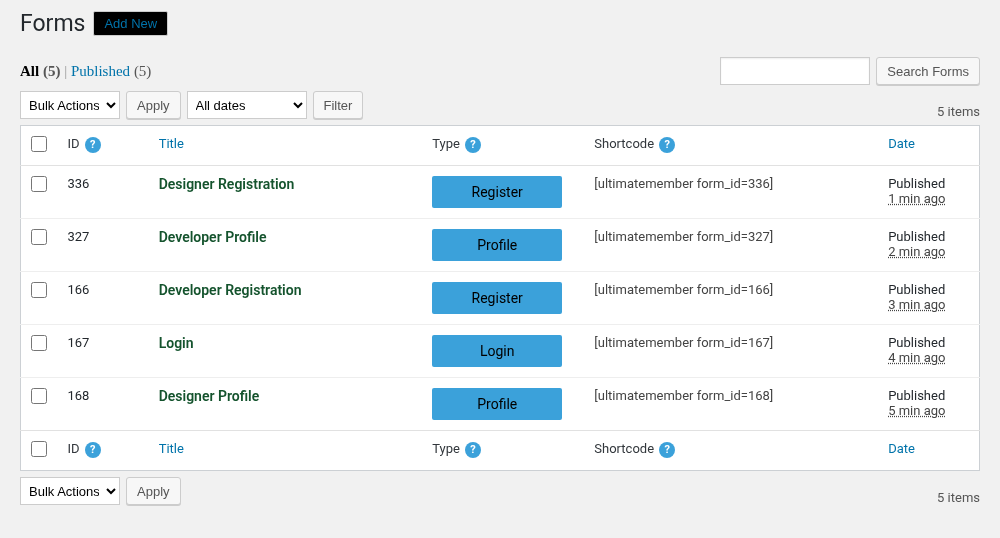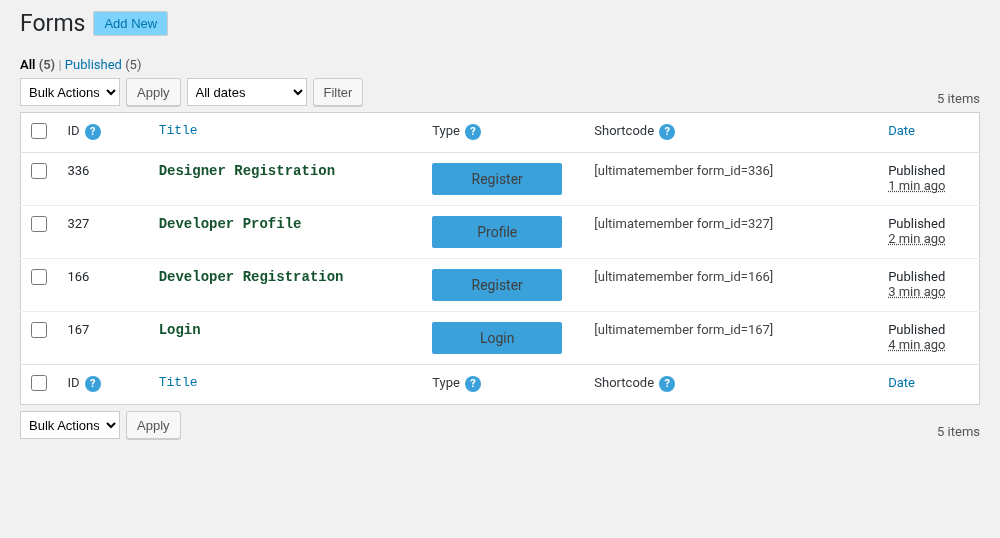--- a/index.html
+++ b/index.html
@@ -7,7 +7,7 @@
   
   .header { display: flex; align-items: center; gap: 8px; margin-bottom: 20px; }
   .page-title { font-size: 23px; font-weight: 400; color: #23282d; }
-  .add-new-btn { background: #7dd3fc; border: 1px solid #ccc; color: #0073aa; padding: 4px 10px; font-size: 13px; cursor: pointer; border-radius: 2px; }
+  .add-new-btn { background: #000000; border: 1px solid #ccc; color: #0073aa; padding: 4px 10px; font-size: 13px; cursor: pointer; border-radius: 2px; }
 
   .topbar { display: flex; justify-content: space-between; align-items: center; margin-bottom: 6px; }
   .status-links { font-size: 13px; }

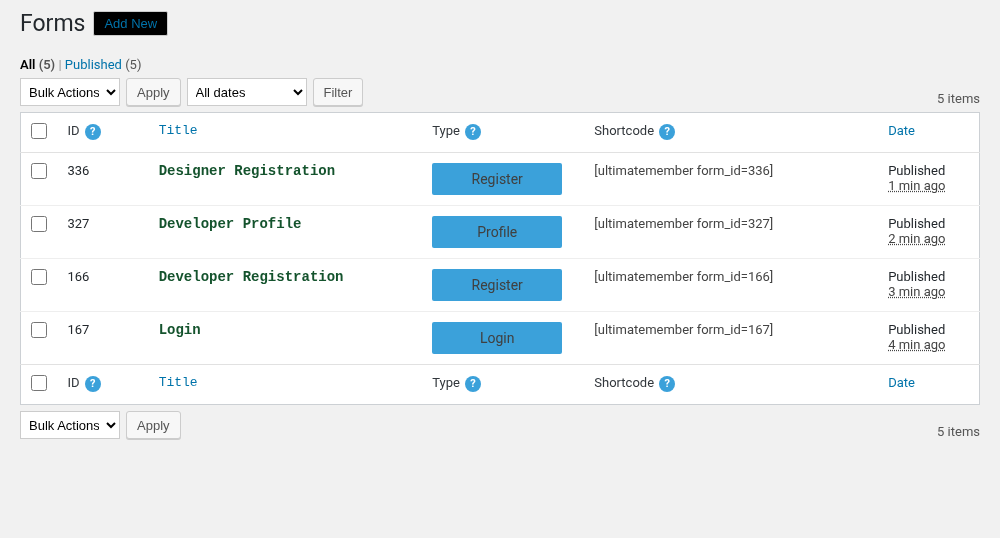--- a/index.html
+++ b/index.html
@@ -10,7 +10,7 @@
   .add-new-btn { background: #000000; border: 1px solid #ccc; color: #0073aa; padding: 4px 10px; font-size: 13px; cursor: pointer; border-radius: 2px; }
 
   .topbar { display: flex; justify-content: space-between; align-items: center; margin-bottom: 6px; }
-  .status-links { font-size: 13px; }
+  .status-links { font-size: 15px; font-family: Liberation Serif, serif; }
   .status-links .sep { color: #999; }
   .status-links a { color: #0073aa; text-decoration: none; }
   .status-links .current { color: #000; font-weight: 600; }

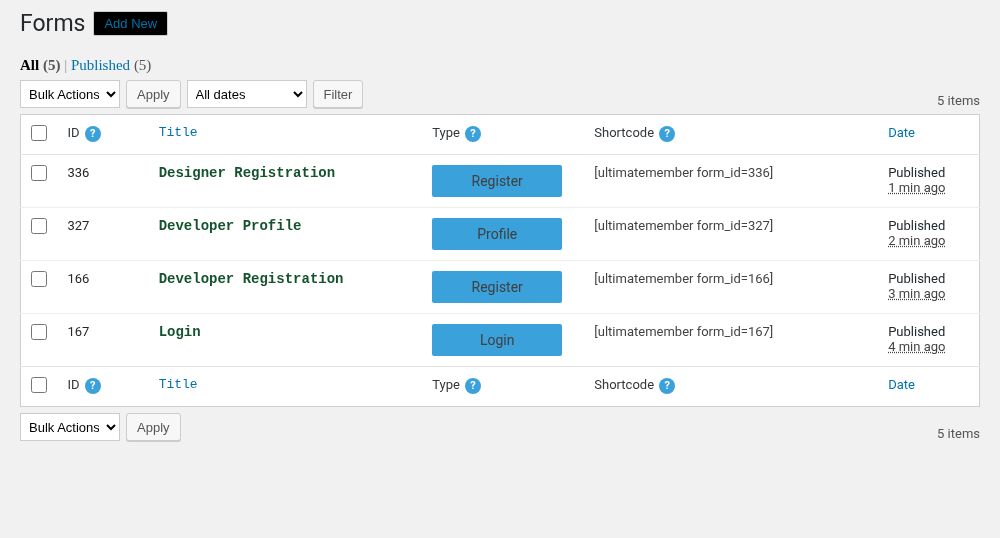--- a/index.html
+++ b/index.html
@@ -72,6 +72,10 @@
       <span>Published</span>
       <span class="count">(5)</span>
     </a>
+  </div>
+  <div class="search-box">
+    <input type="text" class="search-input" placeholder="" style="">
+    <button class="button">Search Forms</button>
   </div>
 </div>
 

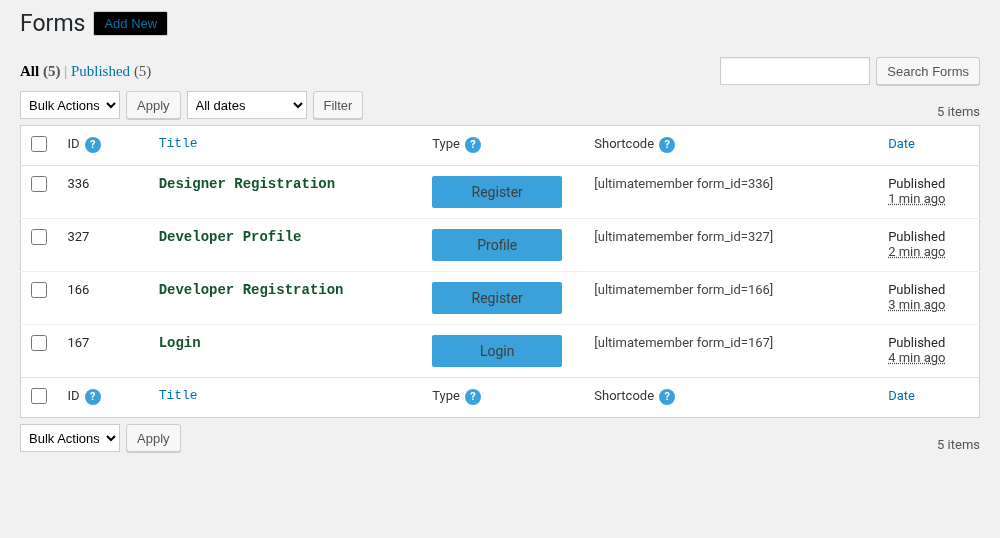--- a/index.html
+++ b/index.html
@@ -35,7 +35,7 @@
 
   .col-cb { width: 30px; }
   .col-id { width: 90px; }
-  .col-title { width: 270px; font-family: Liberation Mono, monospace; }
+  .col-title { width: 270px; }
   .col-type { width: 160px; }
   .col-shortcode { width: 290px; }
   .col-date { width: 100px; }

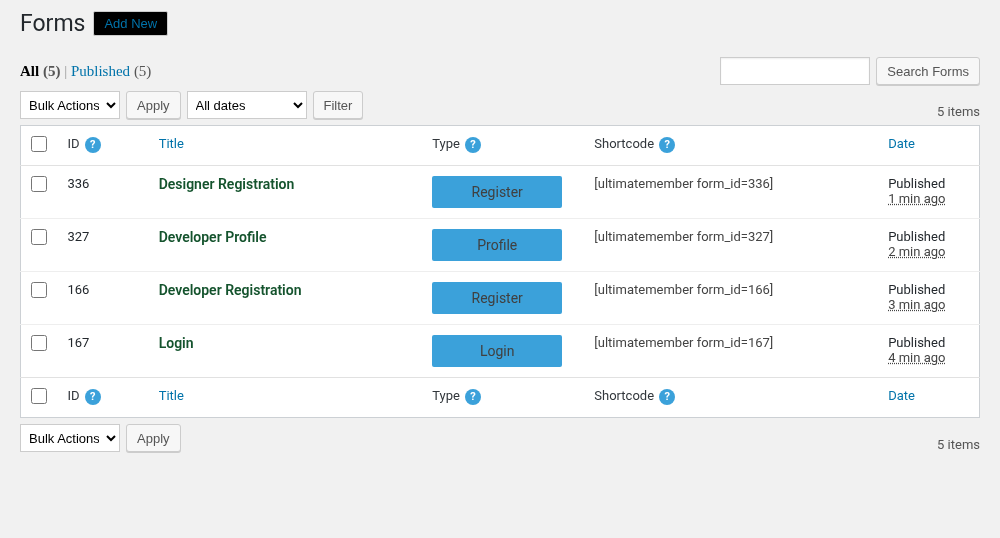--- a/index.html
+++ b/index.html
@@ -45,7 +45,7 @@
 
   .row-title { color: #14532d; font-weight: 600; text-decoration: none; font-size: 14px; }
 
-  .type-badge { display: inline-block; background: #3ba1da; color: #404040; text-align: center; padding: 8px 0; width: 130px; font-size: 14px; border-radius: 2px; }
+  .type-badge { display: inline-block; background: #3ba1da; color: #000000; text-align: center; padding: 8px 0; width: 130px; font-size: 14px; border-radius: 2px; }
 
   .shortcode { color: #444; font-size: 13px; }
   .date-cell .status { display: block; }

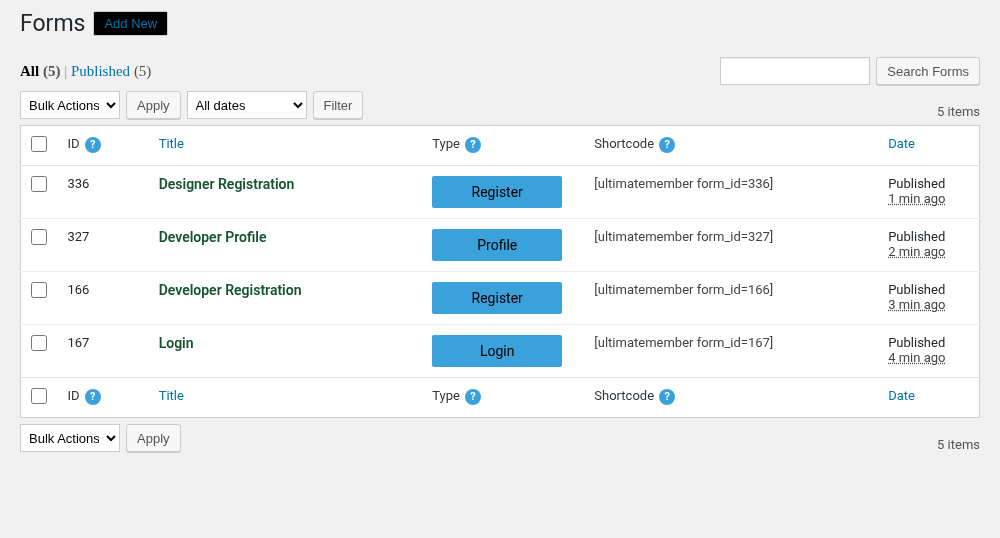--- a/index.html
+++ b/index.html
@@ -158,6 +158,17 @@
       <span class="time">4 min ago</span>
     </td>
       </tr>
+      <tr>
+    <td class="col-cb"><input type="checkbox" style=""></td>
+    <td class="col-id">168</td>
+    <td class="col-title"><a href="#" class="row-title">Designer Profile</a></td>
+    <td class="col-type"><span class="type-badge">Profile</span></td>
+    <td class="col-shortcode"><span class="shortcode">[ultimatemember form_id=168]</span></td>
+    <td class="col-date date-cell">
+      <span class="status">Published</span>
+      <span class="time">5 min ago</span>
+    </td>
+      </tr>
     </tbody>
   <tfoot>
     <tr>

